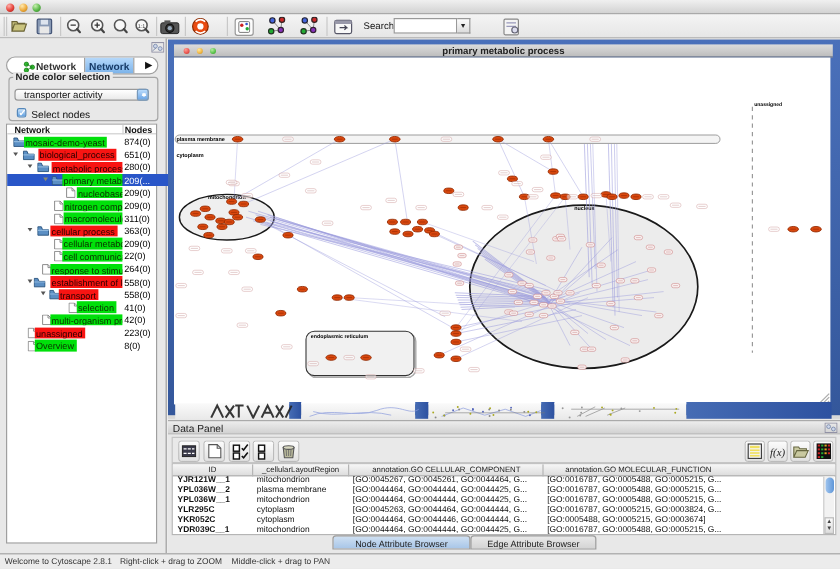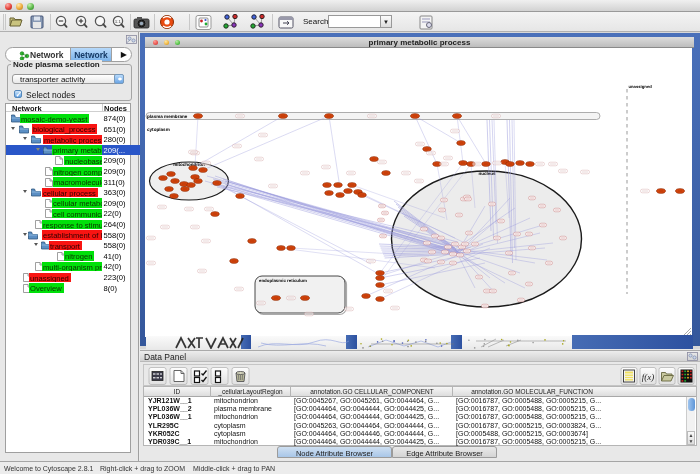--- a/index.html
+++ b/index.html
@@ -196,7 +196,7 @@
     <div id="tab-arrow">▶</div>
   </div>
   <div id="groupbox"></div>
-  <div id="groupbox-label">Node plasma selection</div>
+  <div id="groupbox-label">Node color selection</div>
   <div id="combo">transporter activity</div>
   <div id="combo-btn"></div>
   <div id="checkbox"></div>

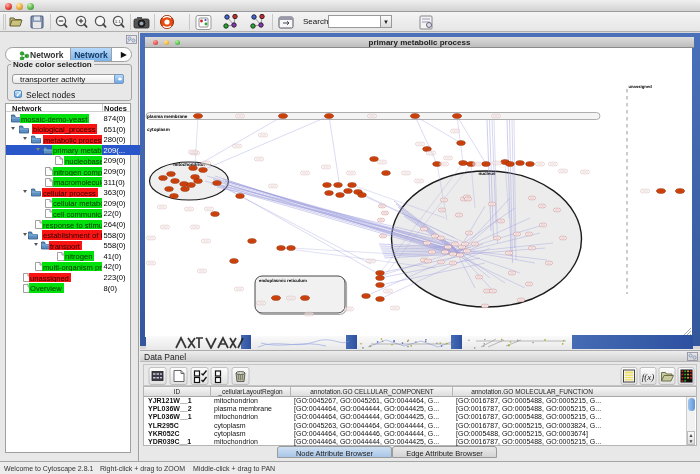--- a/index.html
+++ b/index.html
@@ -323,7 +323,7 @@
             <path d="M0.5 0.5 L5 0.5 L7.5 3 L7.5 8.5 L0.5 8.5 Z" fill="#fff" stroke="#888" stroke-width="0.8"></path>
             <path d="M5 0.5 L5 3 L7.5 3" fill="none" stroke="#888" stroke-width="0.8"></path>
           </svg>
-          <span class="tlabel" style="left:58px;background:#00e00a;color:#0b3000;max-width:38px;overflow:hidden">nitrogen</span>
+          <span class="tlabel" style="left:58px;background:#00e00a;color:#0b3000;max-width:38px;overflow:hidden">selection</span>
           <span class="tval" style="">41(0)</span>
         </div>
         <div class="trow" style="top:157.4px;">

